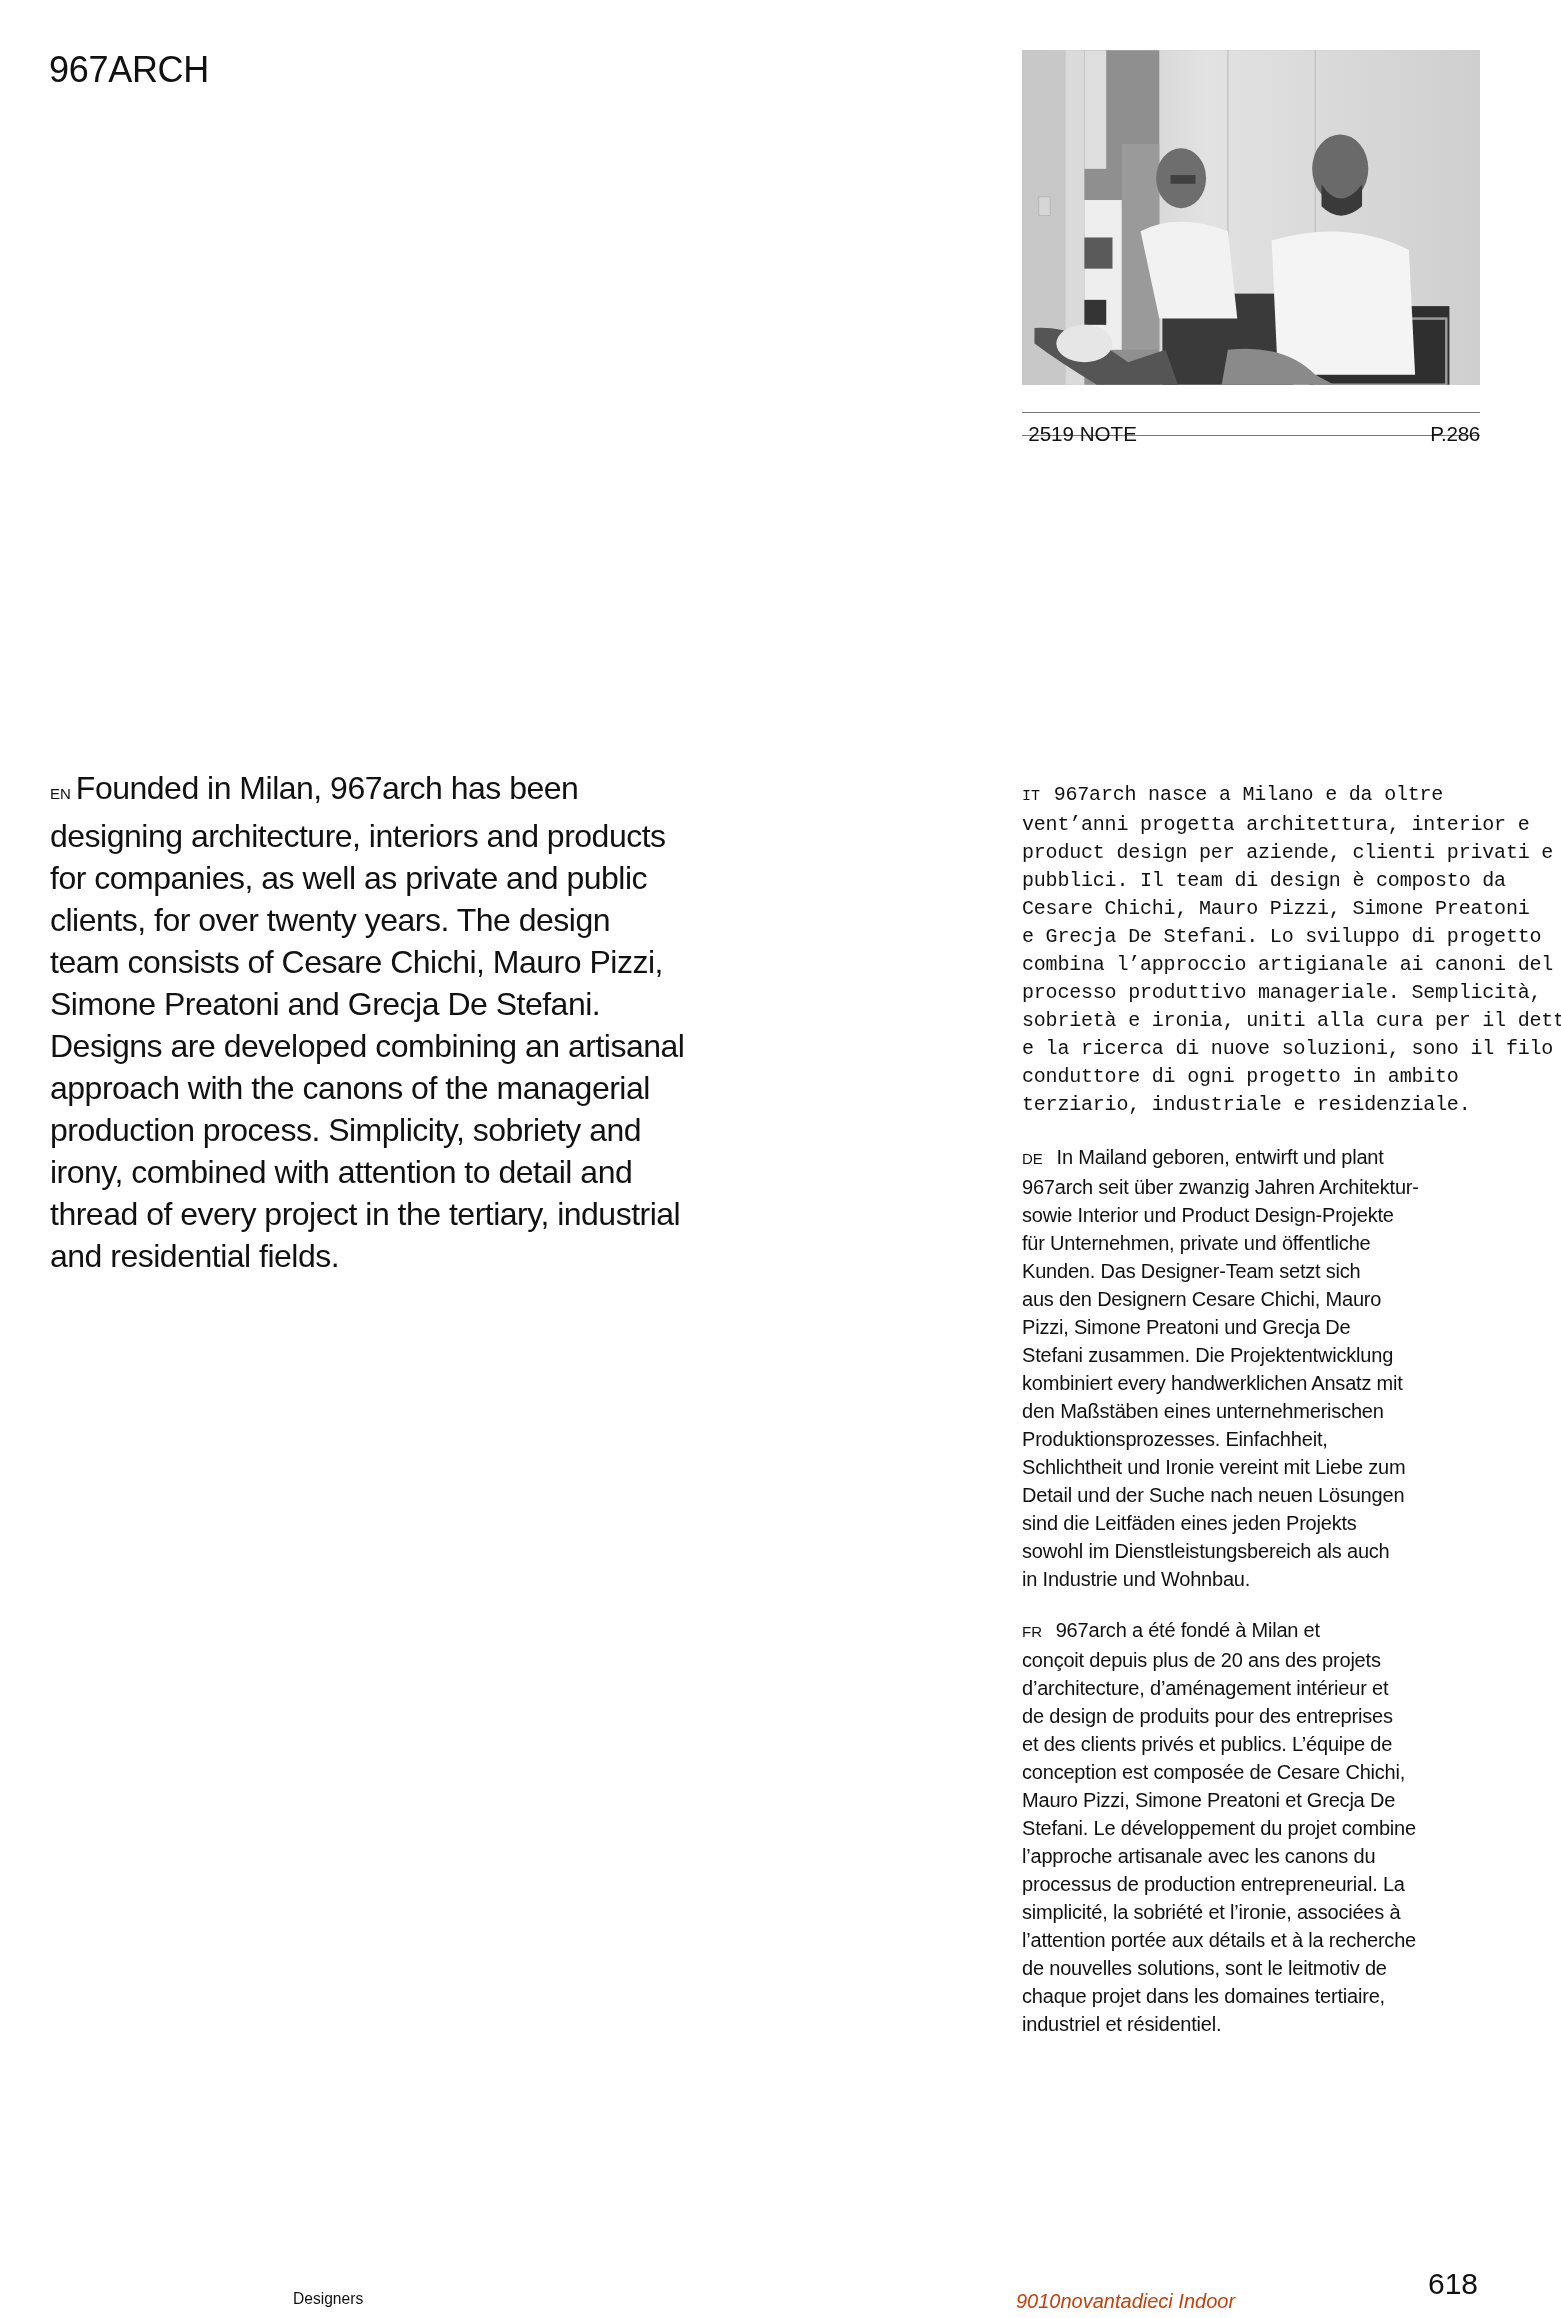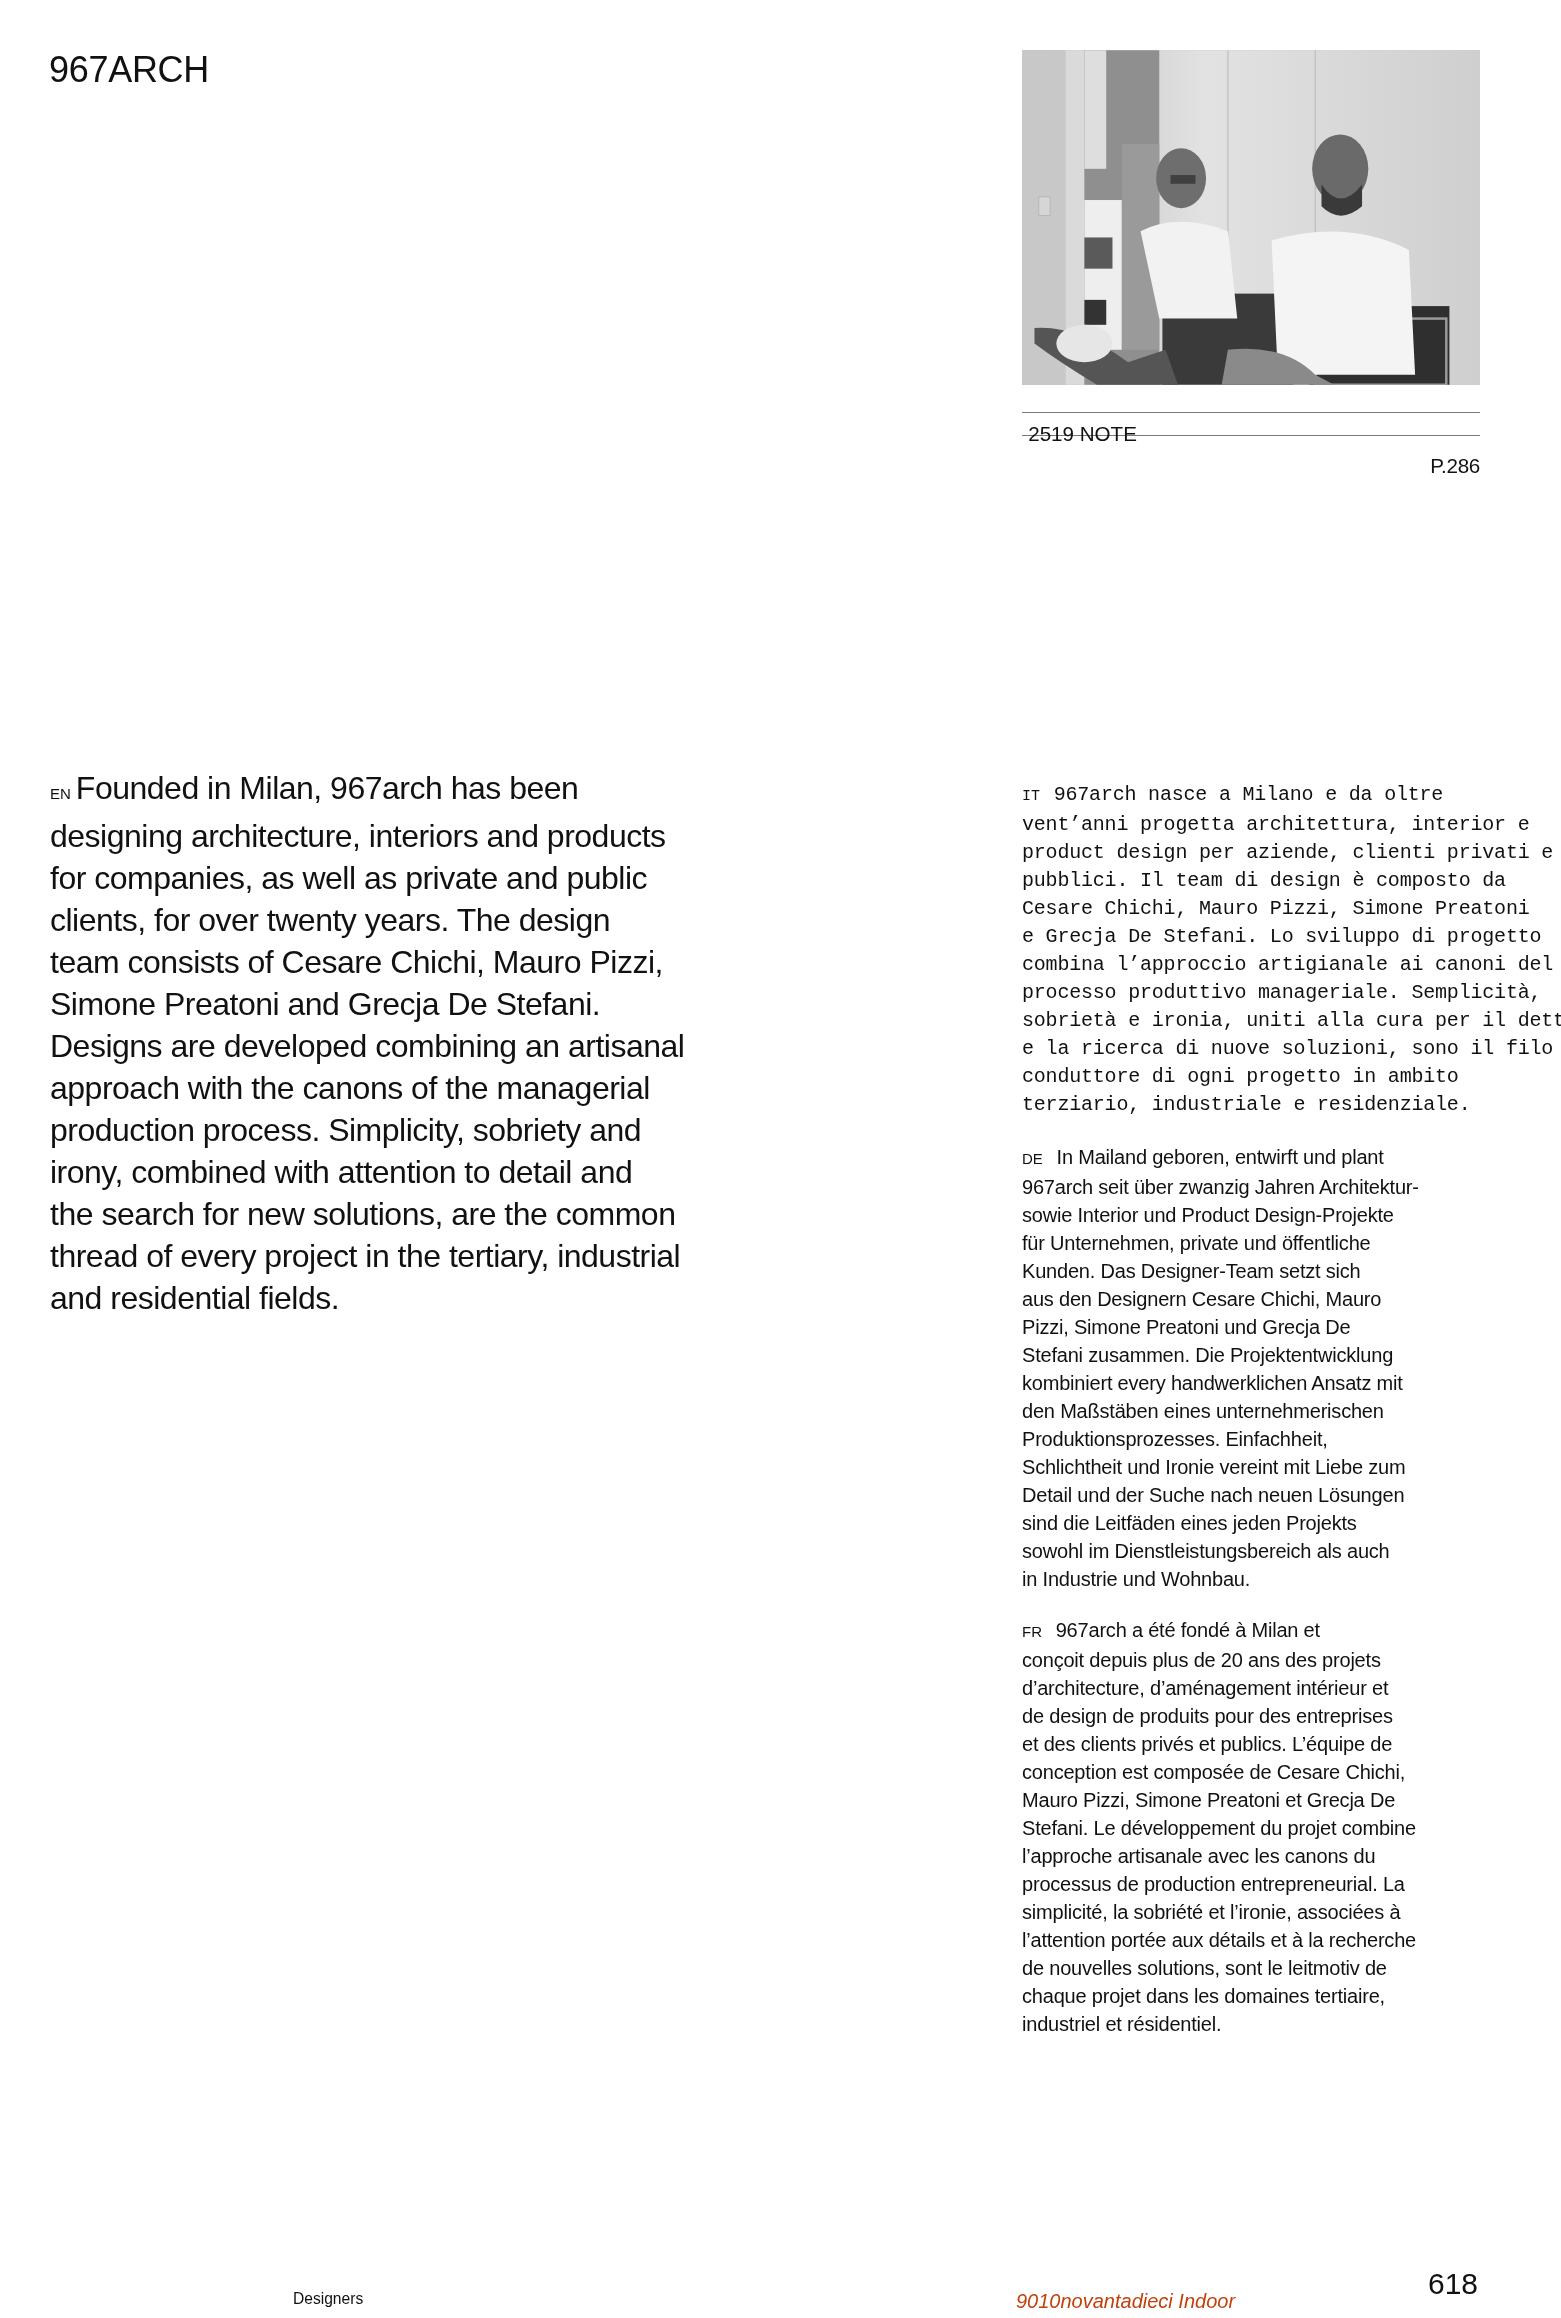--- a/index.html
+++ b/index.html
@@ -9,7 +9,7 @@
   #photo { left: 1022px; top: 50px; width: 458px; height: 335px; overflow: hidden; background: #cfcfcf; }
   #ref { left: 1022px; top: 412px; width: 458px; height: 24px; border-top: 1.2px solid #777; border-bottom: 1.2px solid #777; box-sizing: border-box; }
   #ref .l { position: absolute; left: 6.2px; top: 9.4px; font-size: 20.6px; color: #111; }
-  #ref .r { position: absolute; right: 0px; top: 9.4px; font-size: 20.6px; color: #111; letter-spacing: -0.3px; margin-top: 32px; }
+  #ref .r { position: absolute; right: 0px; top: 9.4px; font-size: 20.6px; color: #111; letter-spacing: -0.3px; }
   #en { left: 50px; top: 767px; width: 724px; font-size: 32px; line-height: 42px; color: #111; letter-spacing: -0.5px; }
   #en .tag { font-size: 15px; letter-spacing: 0; margin-right: 5px; vertical-align: baseline; }
   .col { left: 1022px; width: 465px; font-size: 20px; line-height: 28px; color: #111; letter-spacing: -0.2px; }

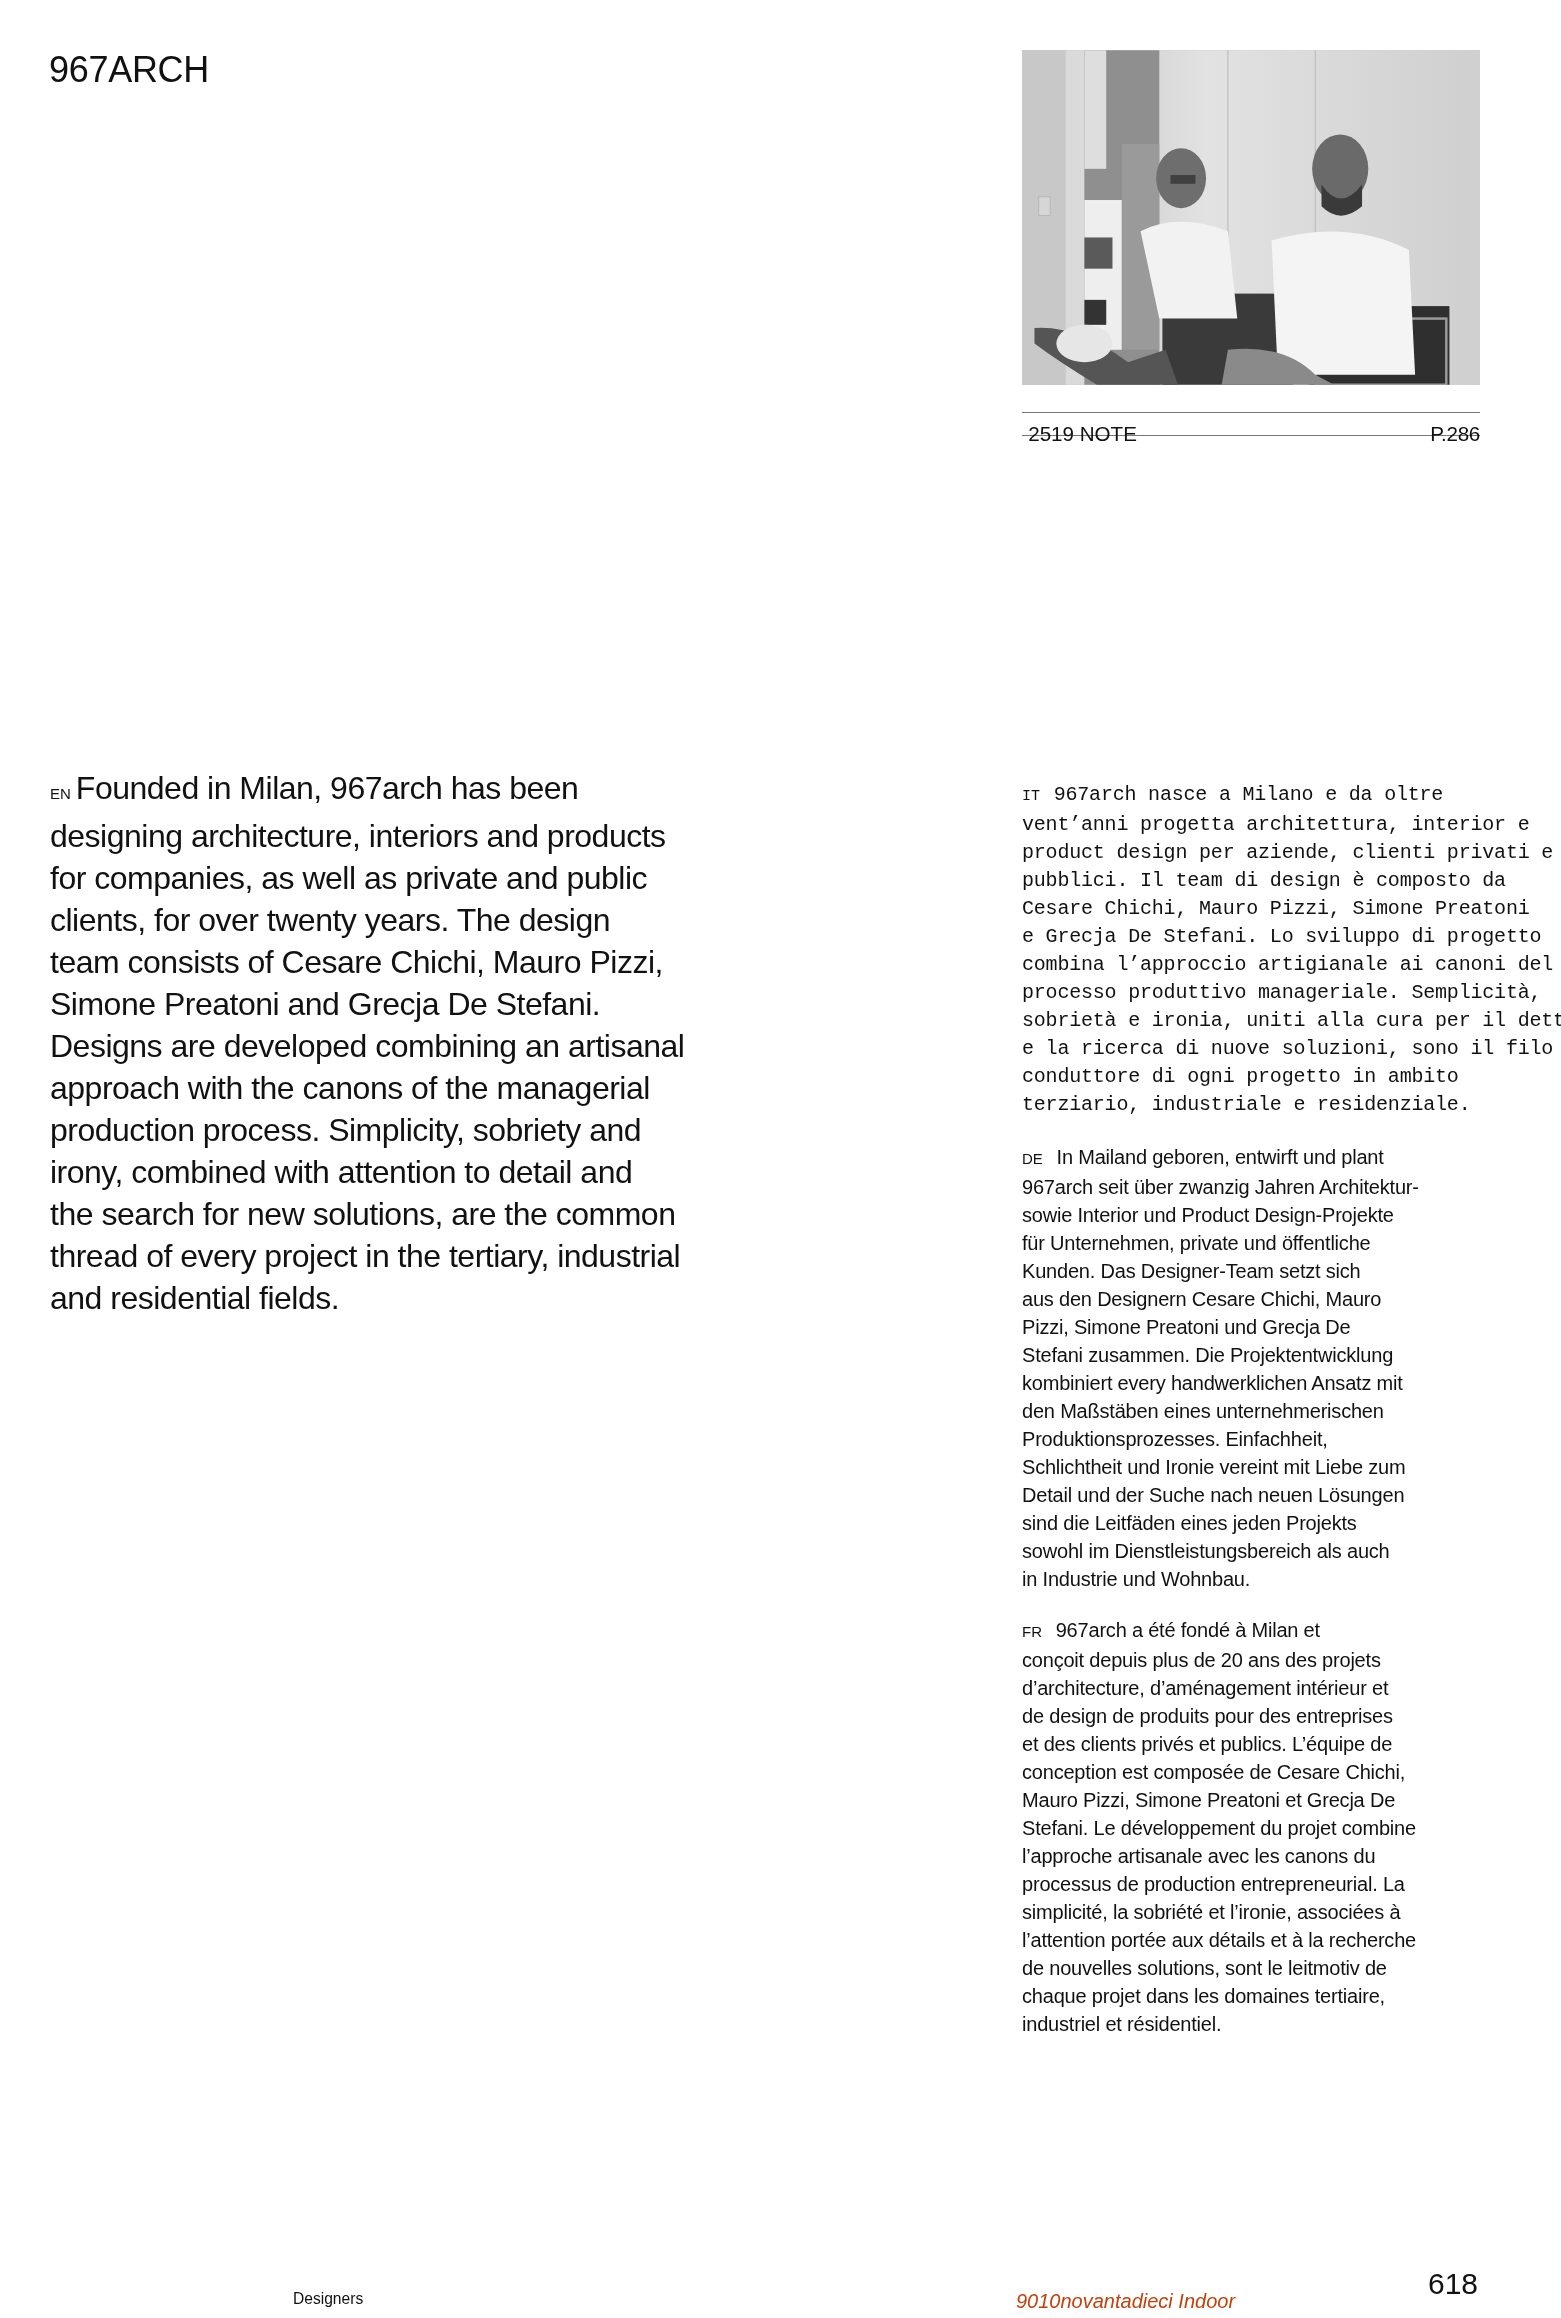--- a/index.html
+++ b/index.html
@@ -82,7 +82,6 @@
   <span class="line">approach with the canons of the managerial</span>
   <span class="line">production process. Simplicity, sobriety and</span>
   <span class="line">irony, combined with attention to detail and</span>
-  <span class="line">the search for new solutions, are the common</span>
   <span class="line">thread of every project in the tertiary, industrial</span>
   <span class="line">and residential fields.</span>
 </div>

